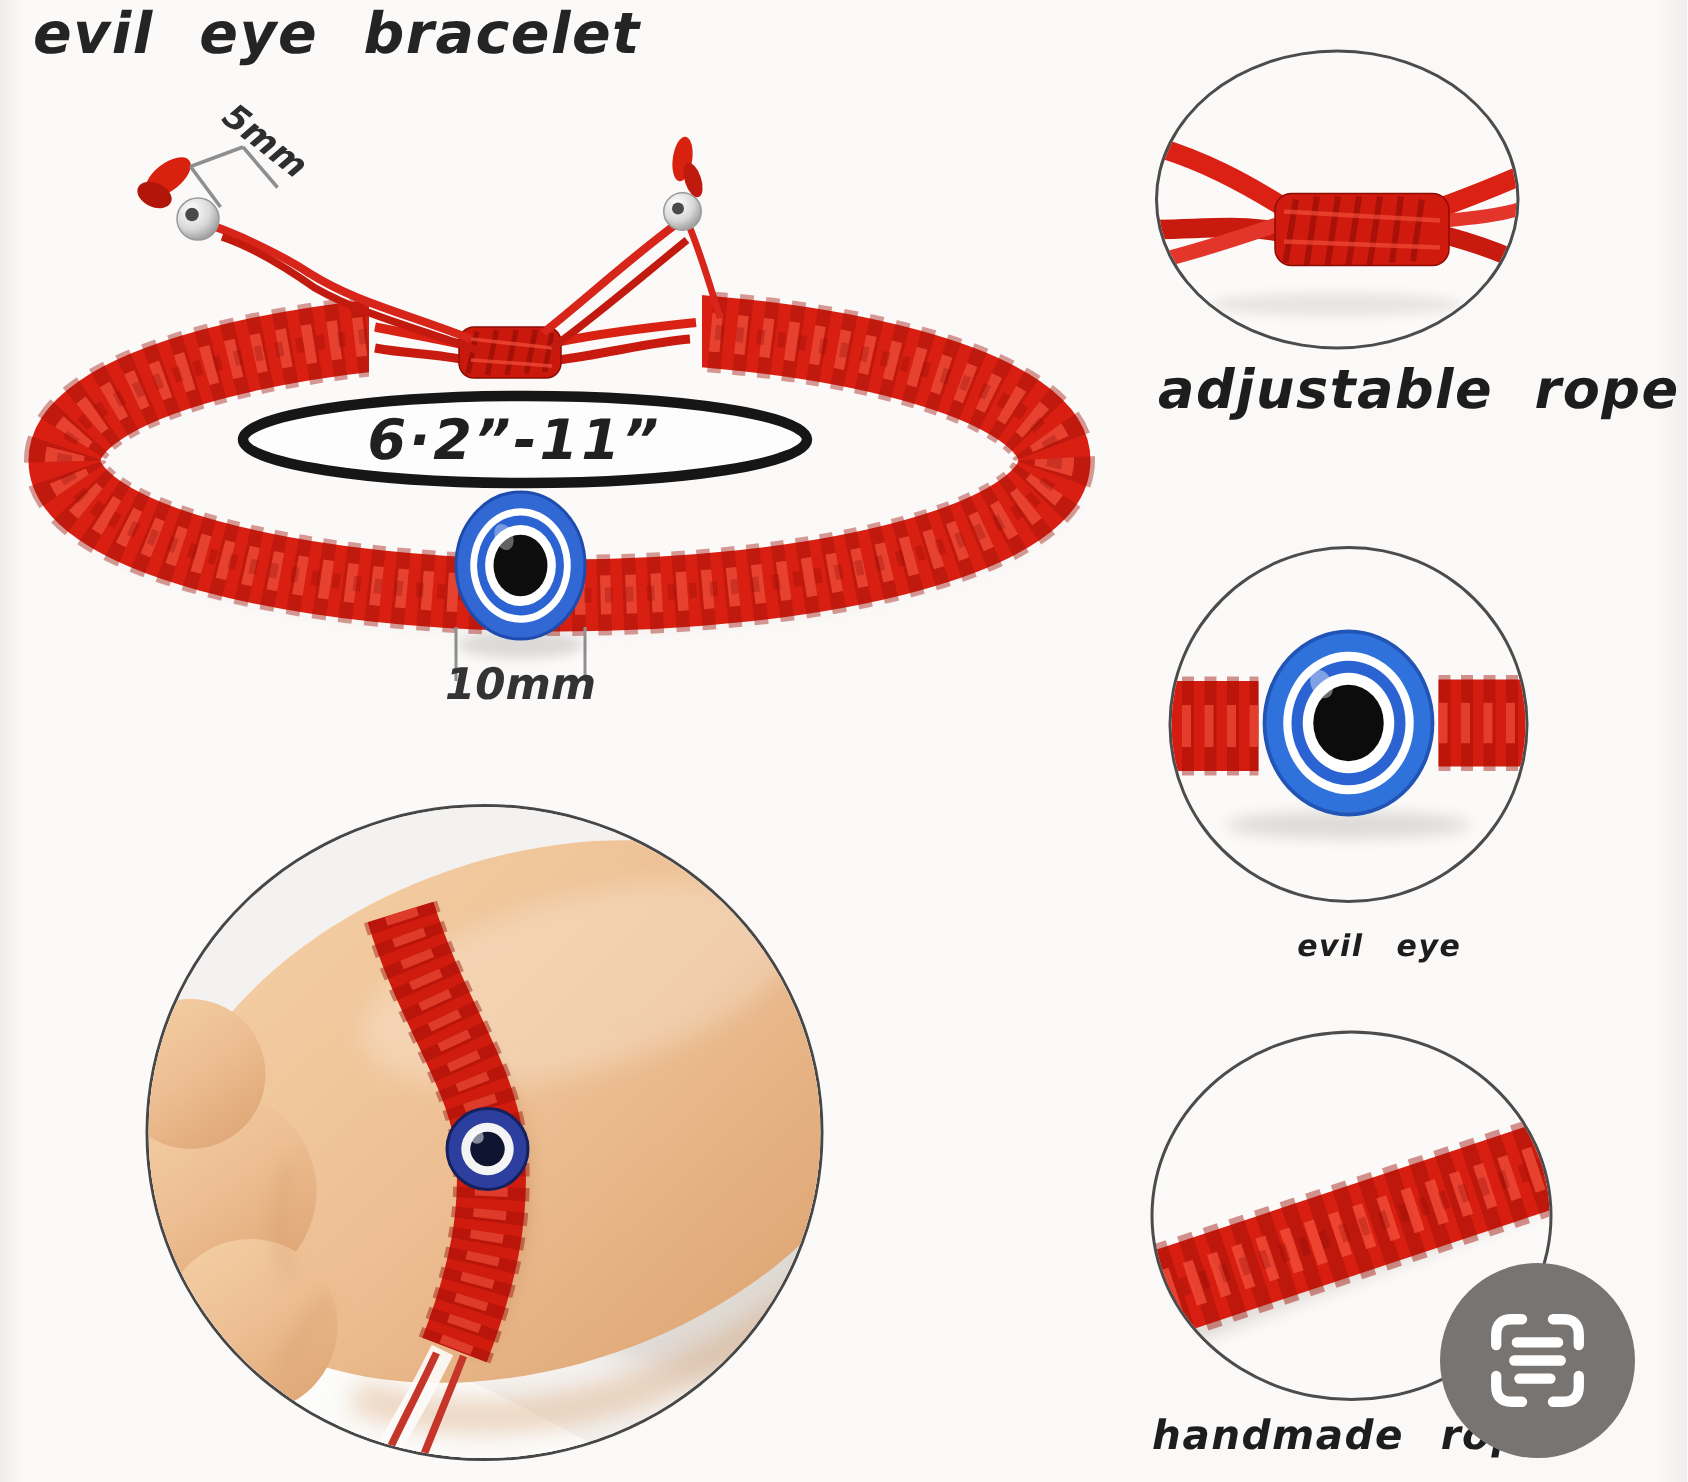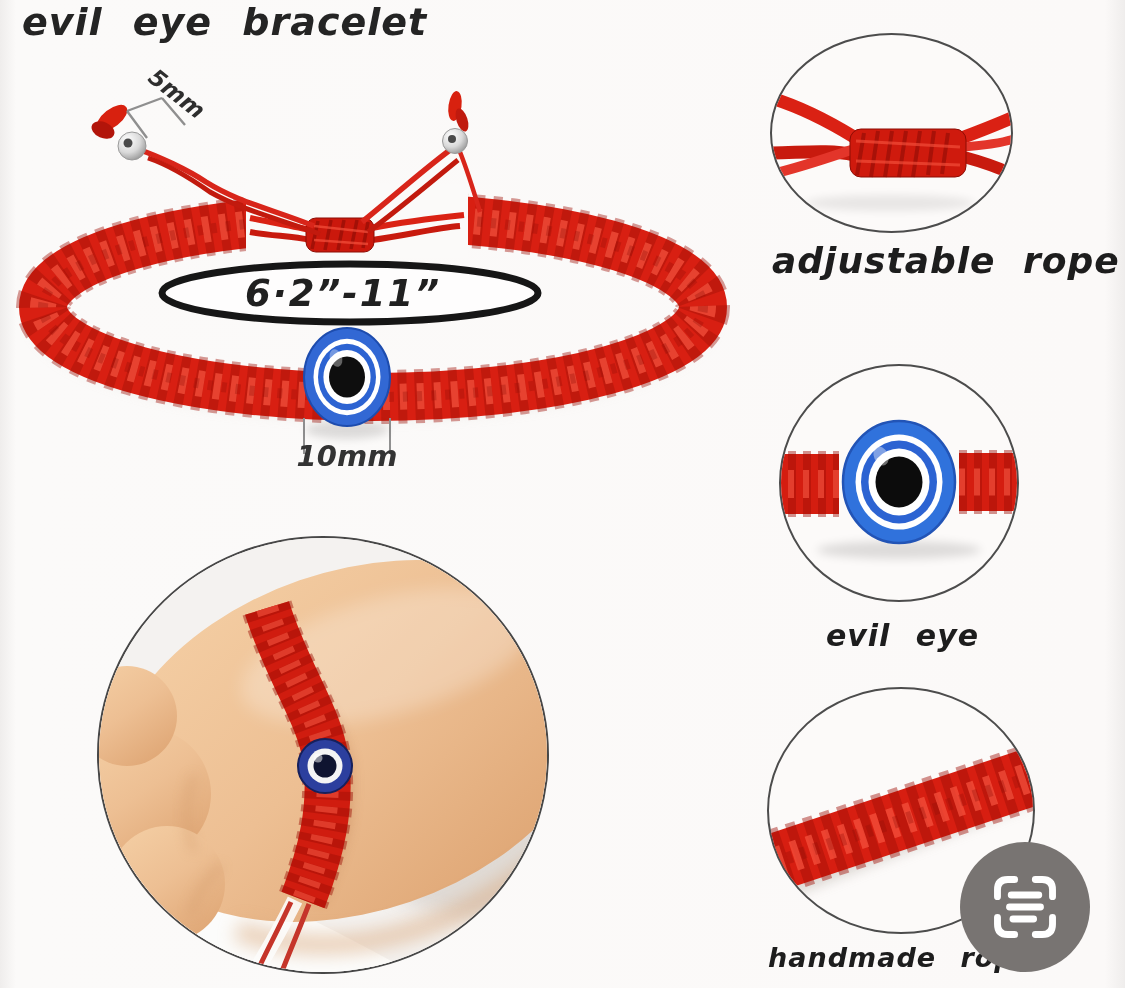--- a/index.html
+++ b/index.html
@@ -179,7 +179,7 @@
       <ellipse cx="100" cy="90" rx="7" ry="10" fill="#ffffff" opacity="0.4" transform="rotate(-25 100 90)"></ellipse>
     </svg>
   </div>
-  <div class="callout-label" style="left:780px;top:618px;width:245px;font-size:30px;">evil eye</div>
+  <div class="callout-label" style="left:797px;top:618px;width:245px;font-size:20px;">evil eye</div>
 
   <div class="callout-circle" style="left:767px;top:687px;width:268px;height:247px;">
     <svg width="264" height="243" viewBox="0 0 264 243">

